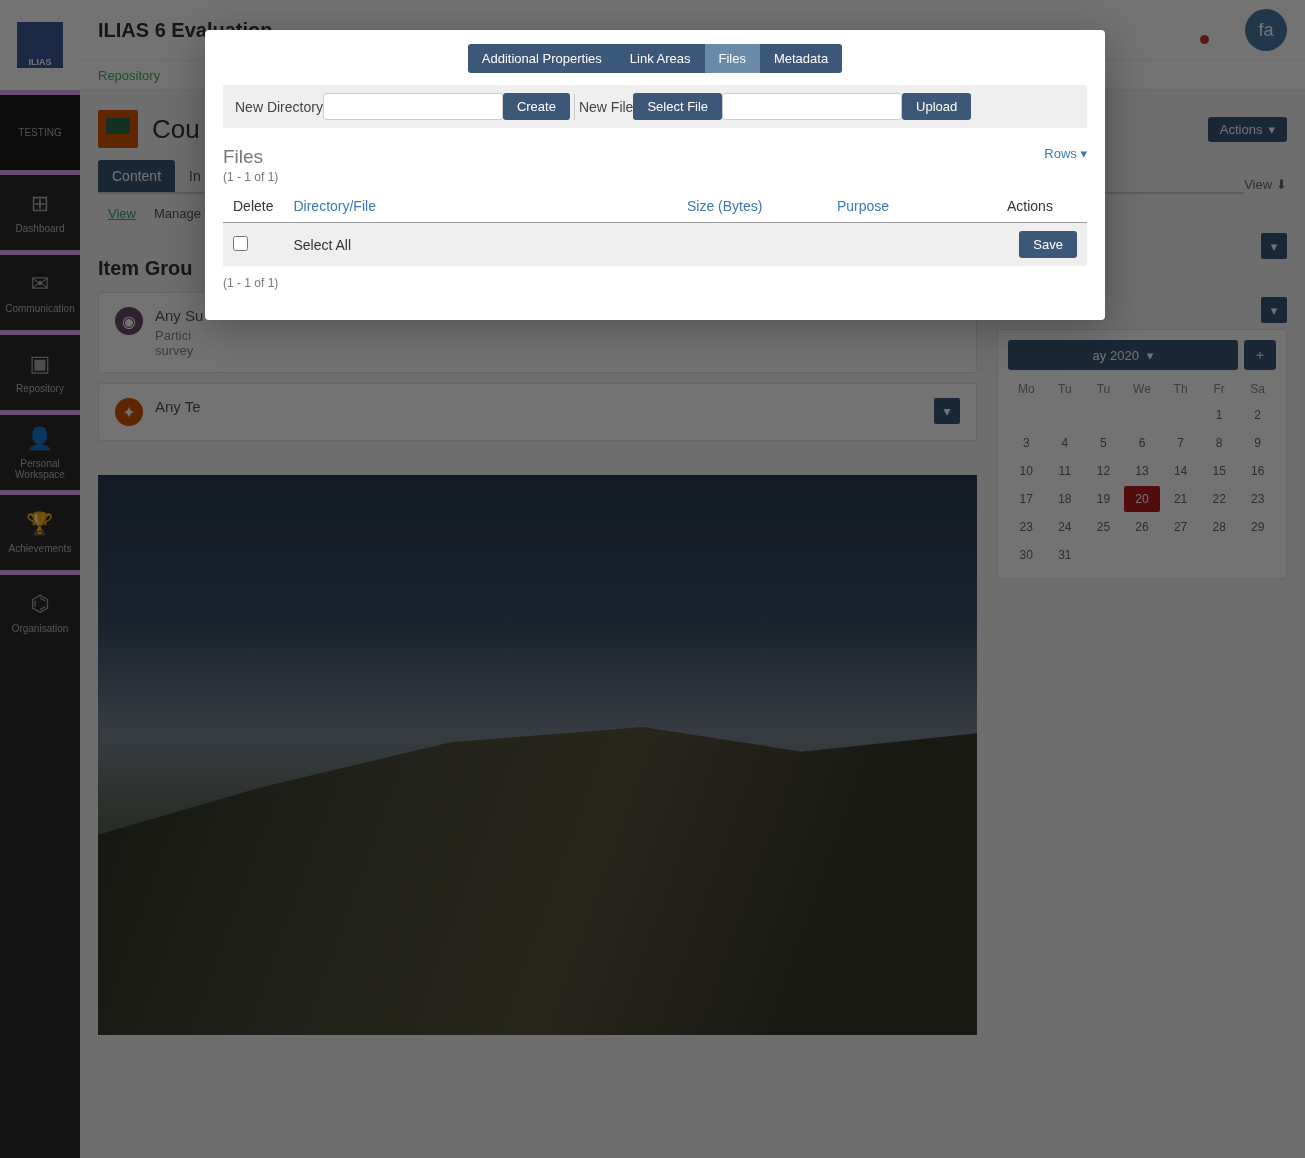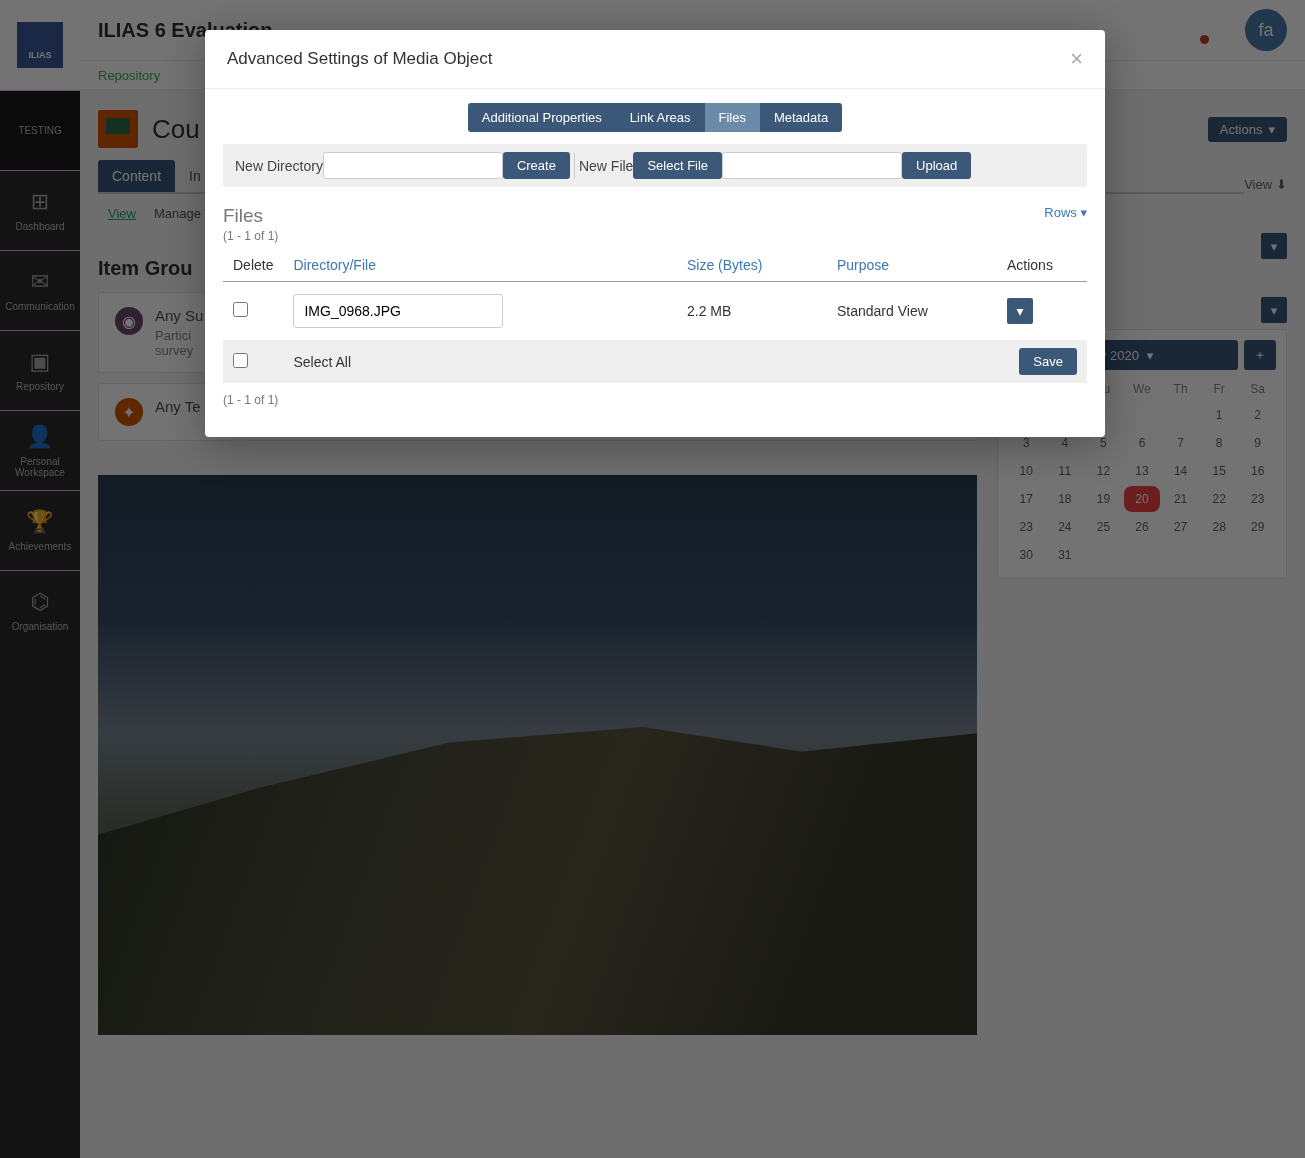--- a/index.html
+++ b/index.html
@@ -39,7 +39,7 @@
     display: flex;
     align-items: flex-end;
     justify-content: center;
-    padding-bottom: 8px;
+    padding-bottom: 1px;
     font-size: 9px;
     font-weight: bold;
   }

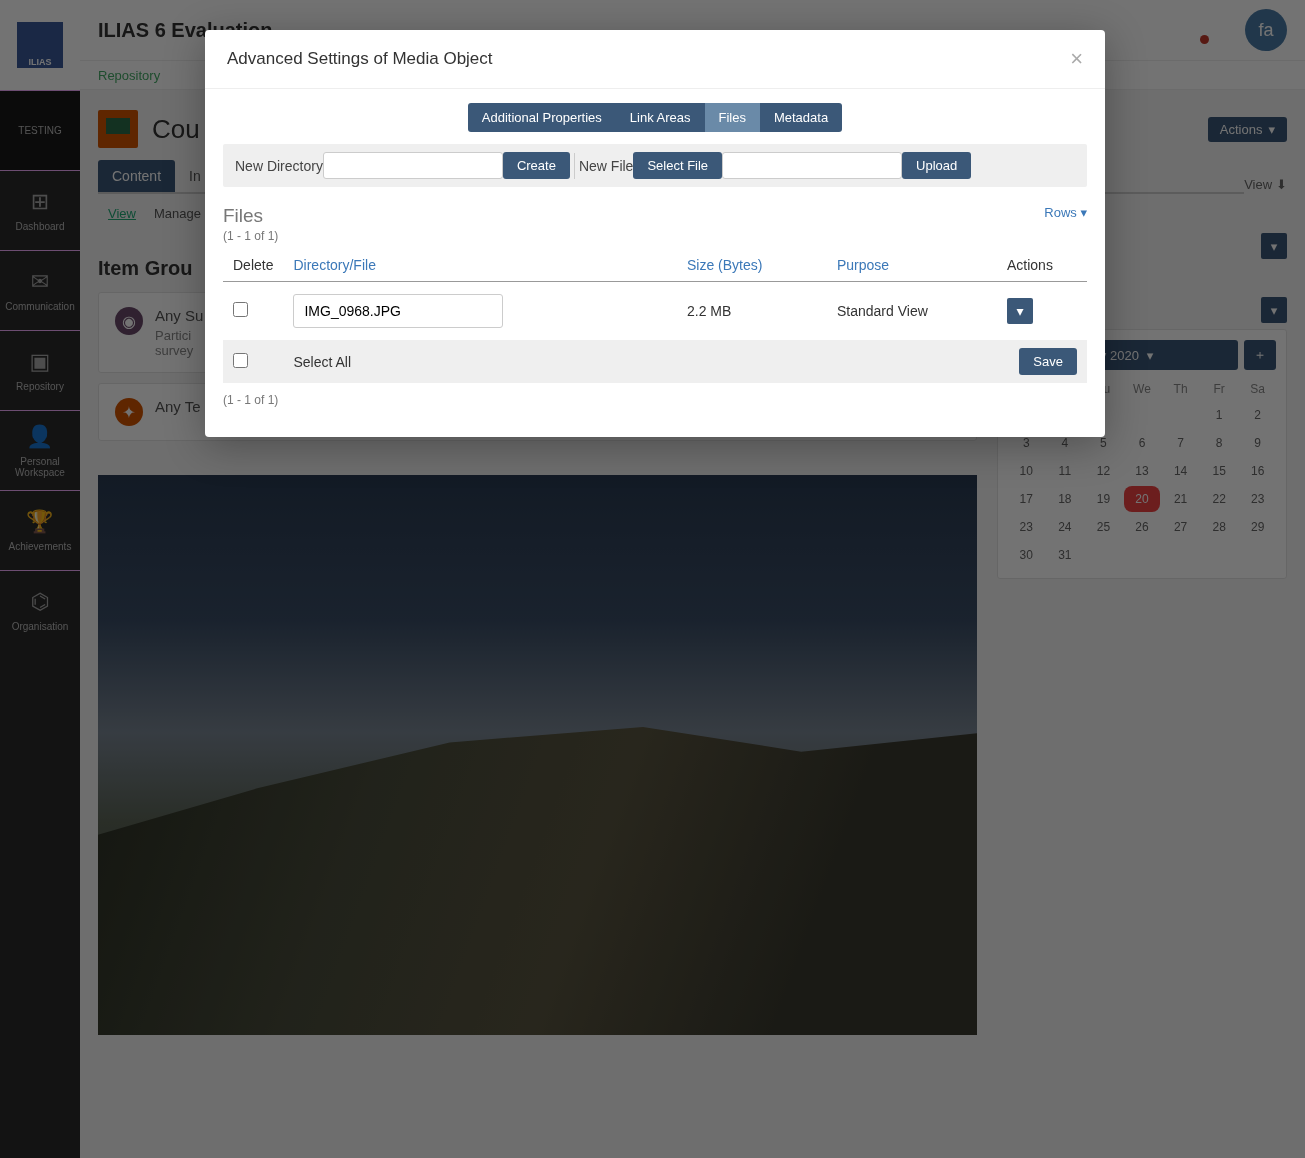--- a/index.html
+++ b/index.html
@@ -519,10 +519,6 @@
 <div class="backdrop"></div>
 
 <div class="modal">
-  <div class="modal-header">
-    <span>Advanced Settings of Media Object</span>
-    <span class="modal-close">×</span>
-  </div>
   <div class="modal-body">
 
     <div class="modal-tabs">

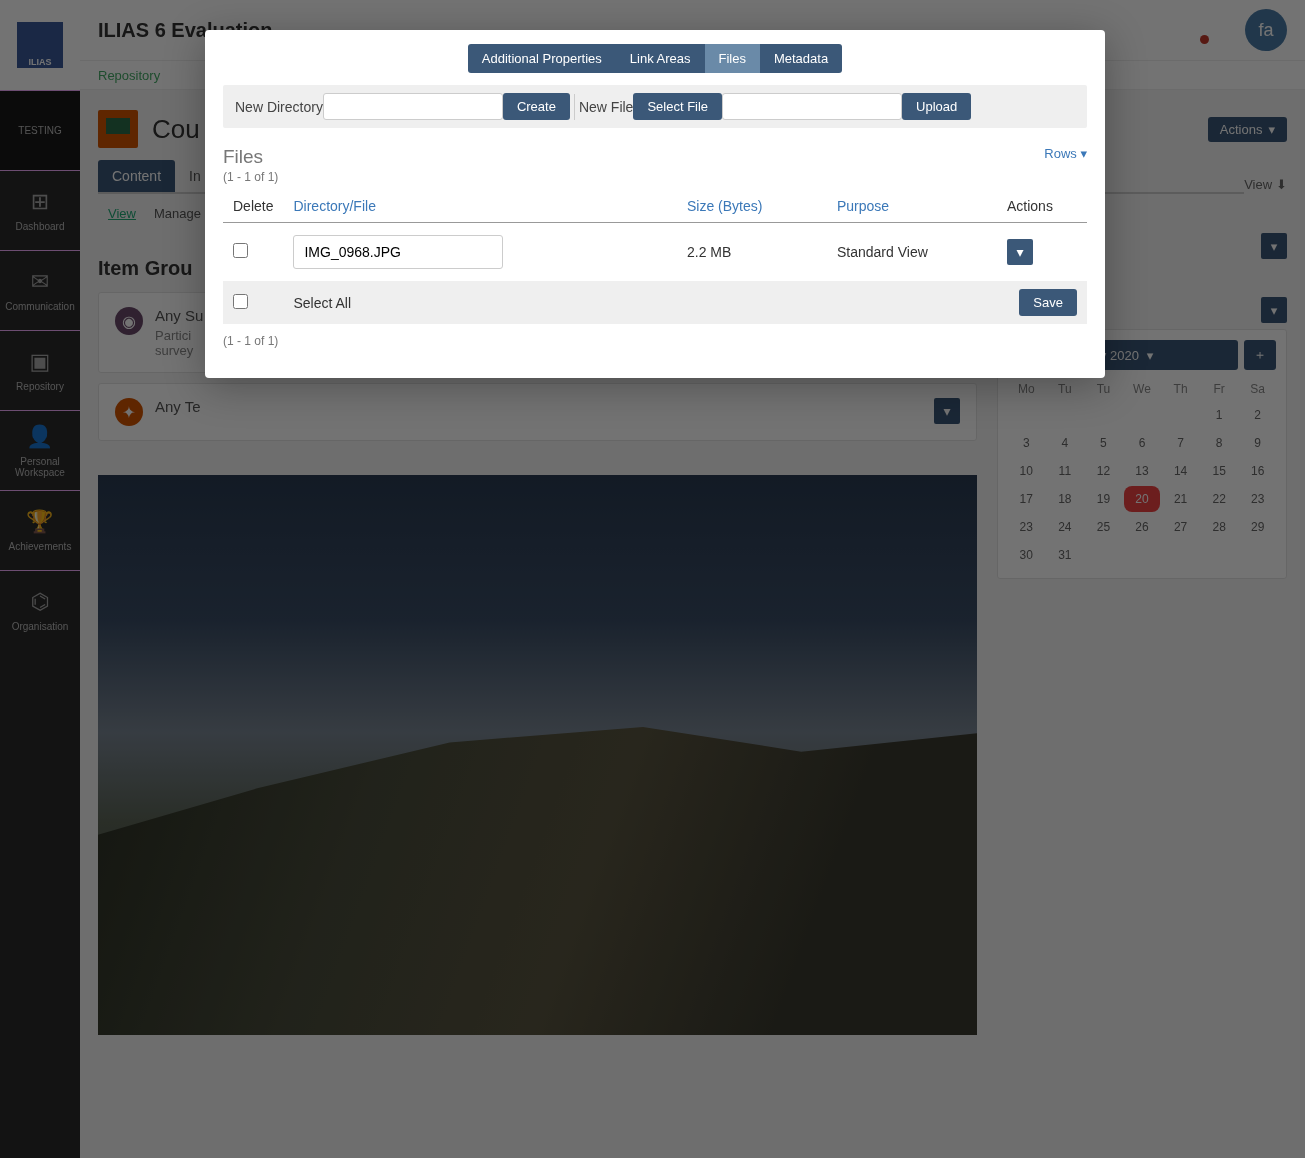--- a/index.html
+++ b/index.html
@@ -45,7 +45,7 @@
   }
   .sidebar-item {
     height: 80px;
-    border-top: 1px solid #f0abfc;
+    border-top: 5px solid #f0abfc;
     display: flex;
     flex-direction: column;
     justify-content: center;

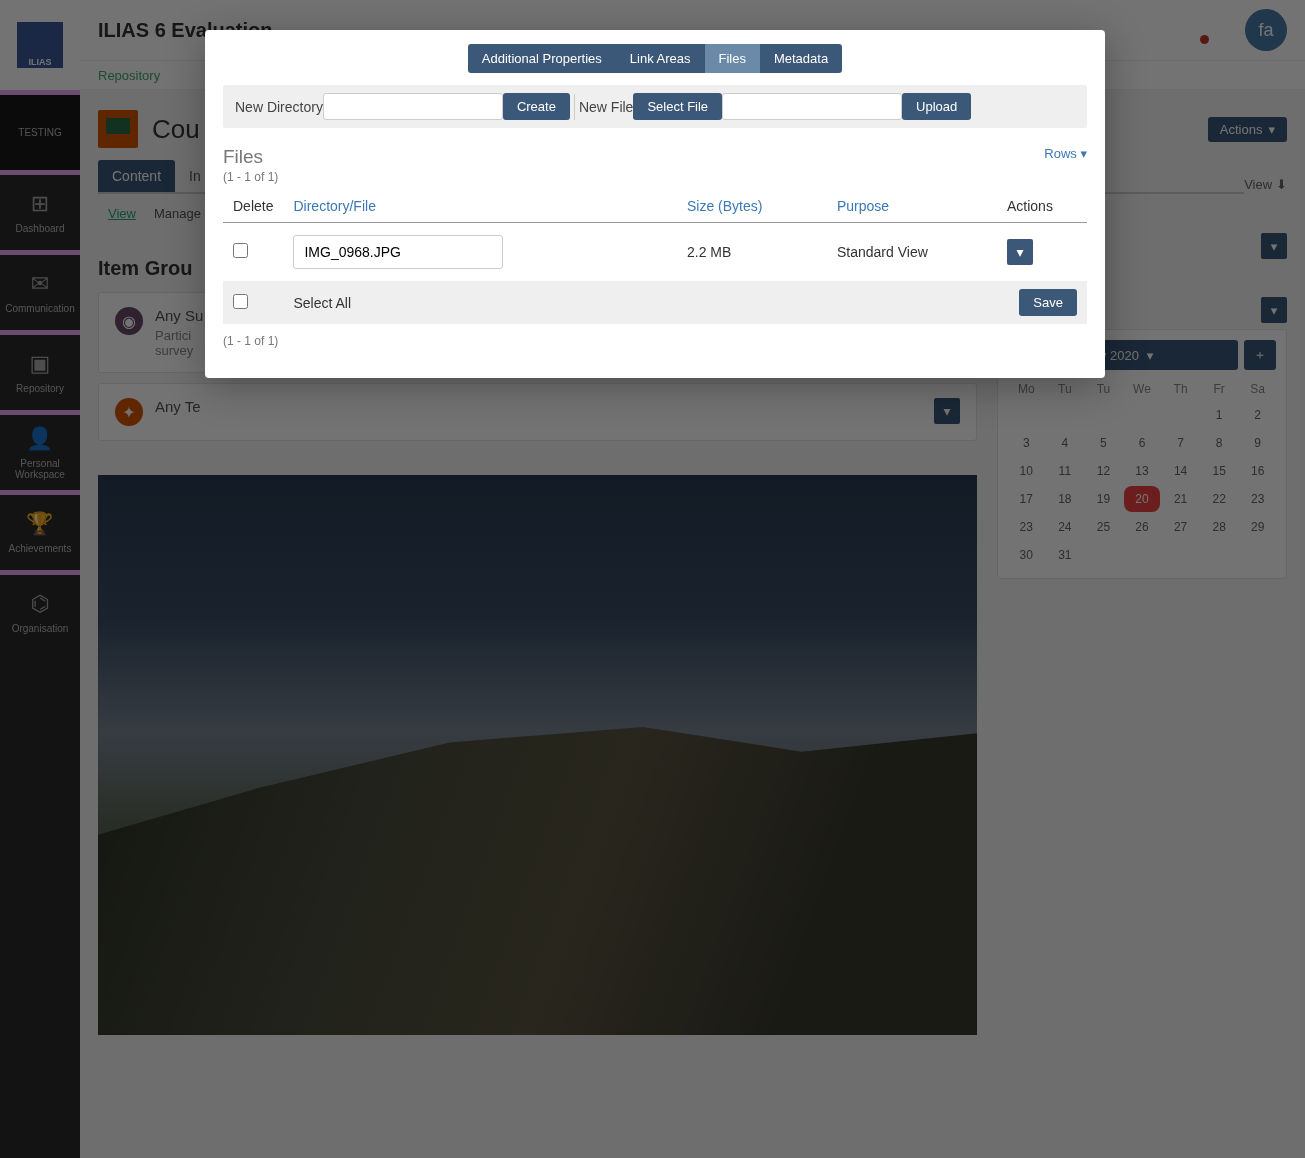--- a/index.html
+++ b/index.html
@@ -558,15 +558,6 @@
         </tr>
       </thead>
       <tbody>
-        <tr>
-          <td><input type="checkbox" style=""></td>
-          <td><input class="file-input" type="text" value="IMG_0968.JPG" style=""></td>
-          <td>2.2 MB</td>
-          <td>Standard View</td>
-          <td>
-              <div class="row-caret">▾</div>
-            </td>
-        </tr>
         <tr class="selrow">
           <td><input type="checkbox" style=""></td>
           <td>Select All</td>

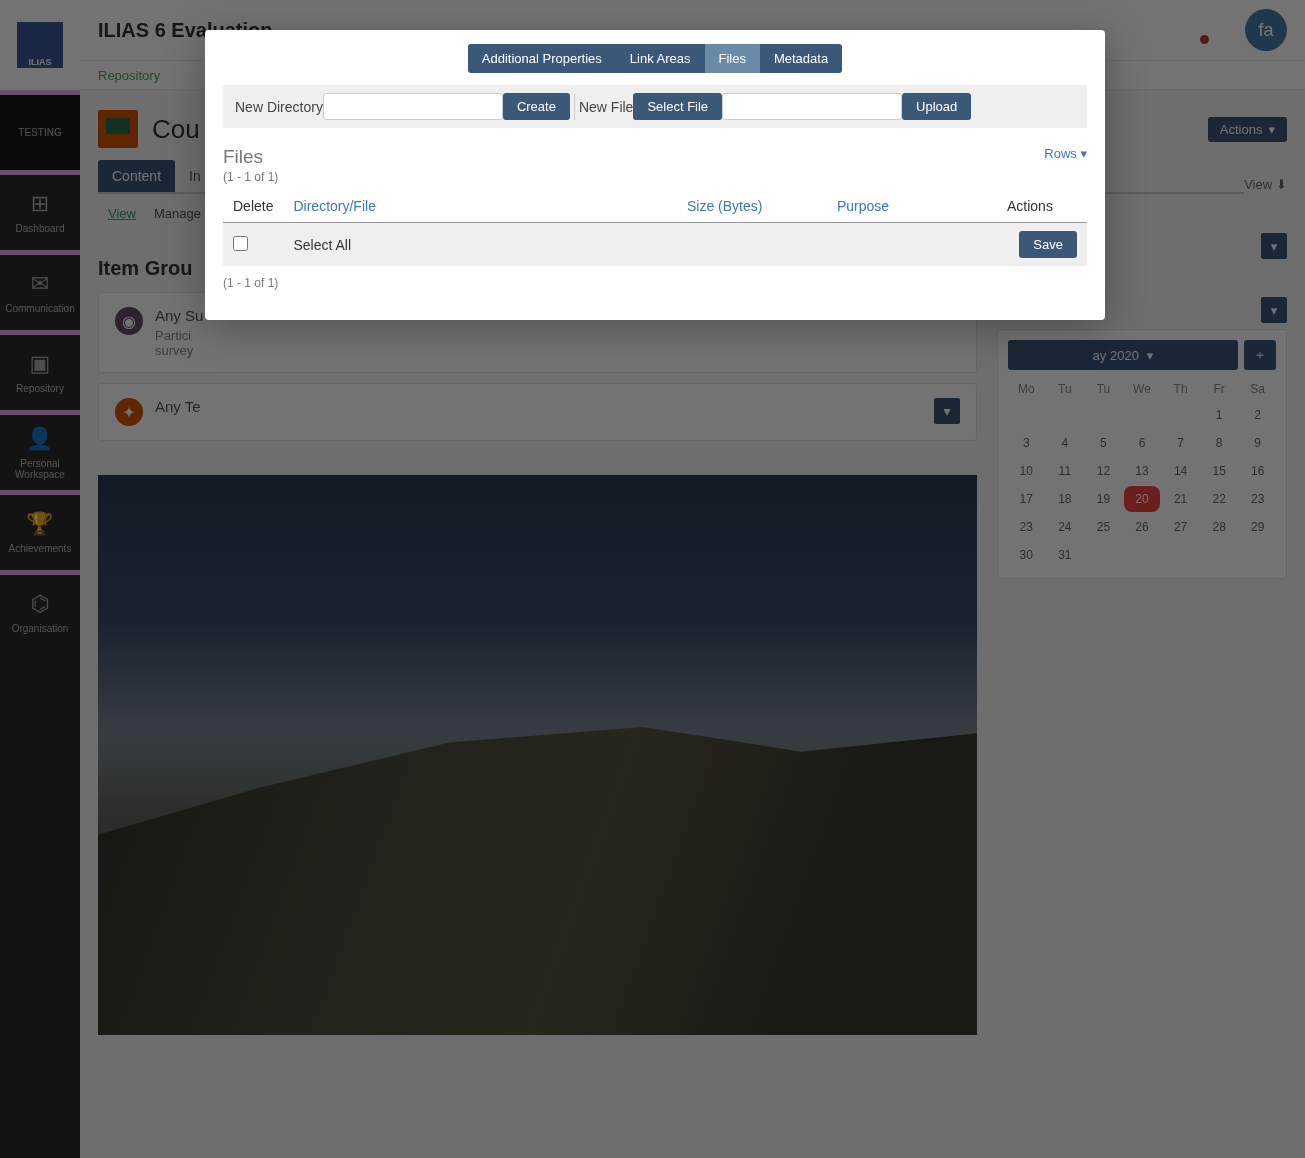--- a/index.html
+++ b/index.html
@@ -218,7 +218,7 @@
   }
   .cal-grid .dow { color:#888; padding:4px 0; }
   .cal-grid .day { color:#666; padding:6px 0; }
-  .cal-grid .day.today { background:#ef4444; color:#fff; border-radius:8px; }
+  .cal-grid .day.today { background:#b91c1c; color:#fff; border-radius:2px; }
 
   .right-top { display:flex; justify-content:flex-end; margin-bottom:6px; font-size:13px; color:#666; gap:4px; align-items:center; }
 

